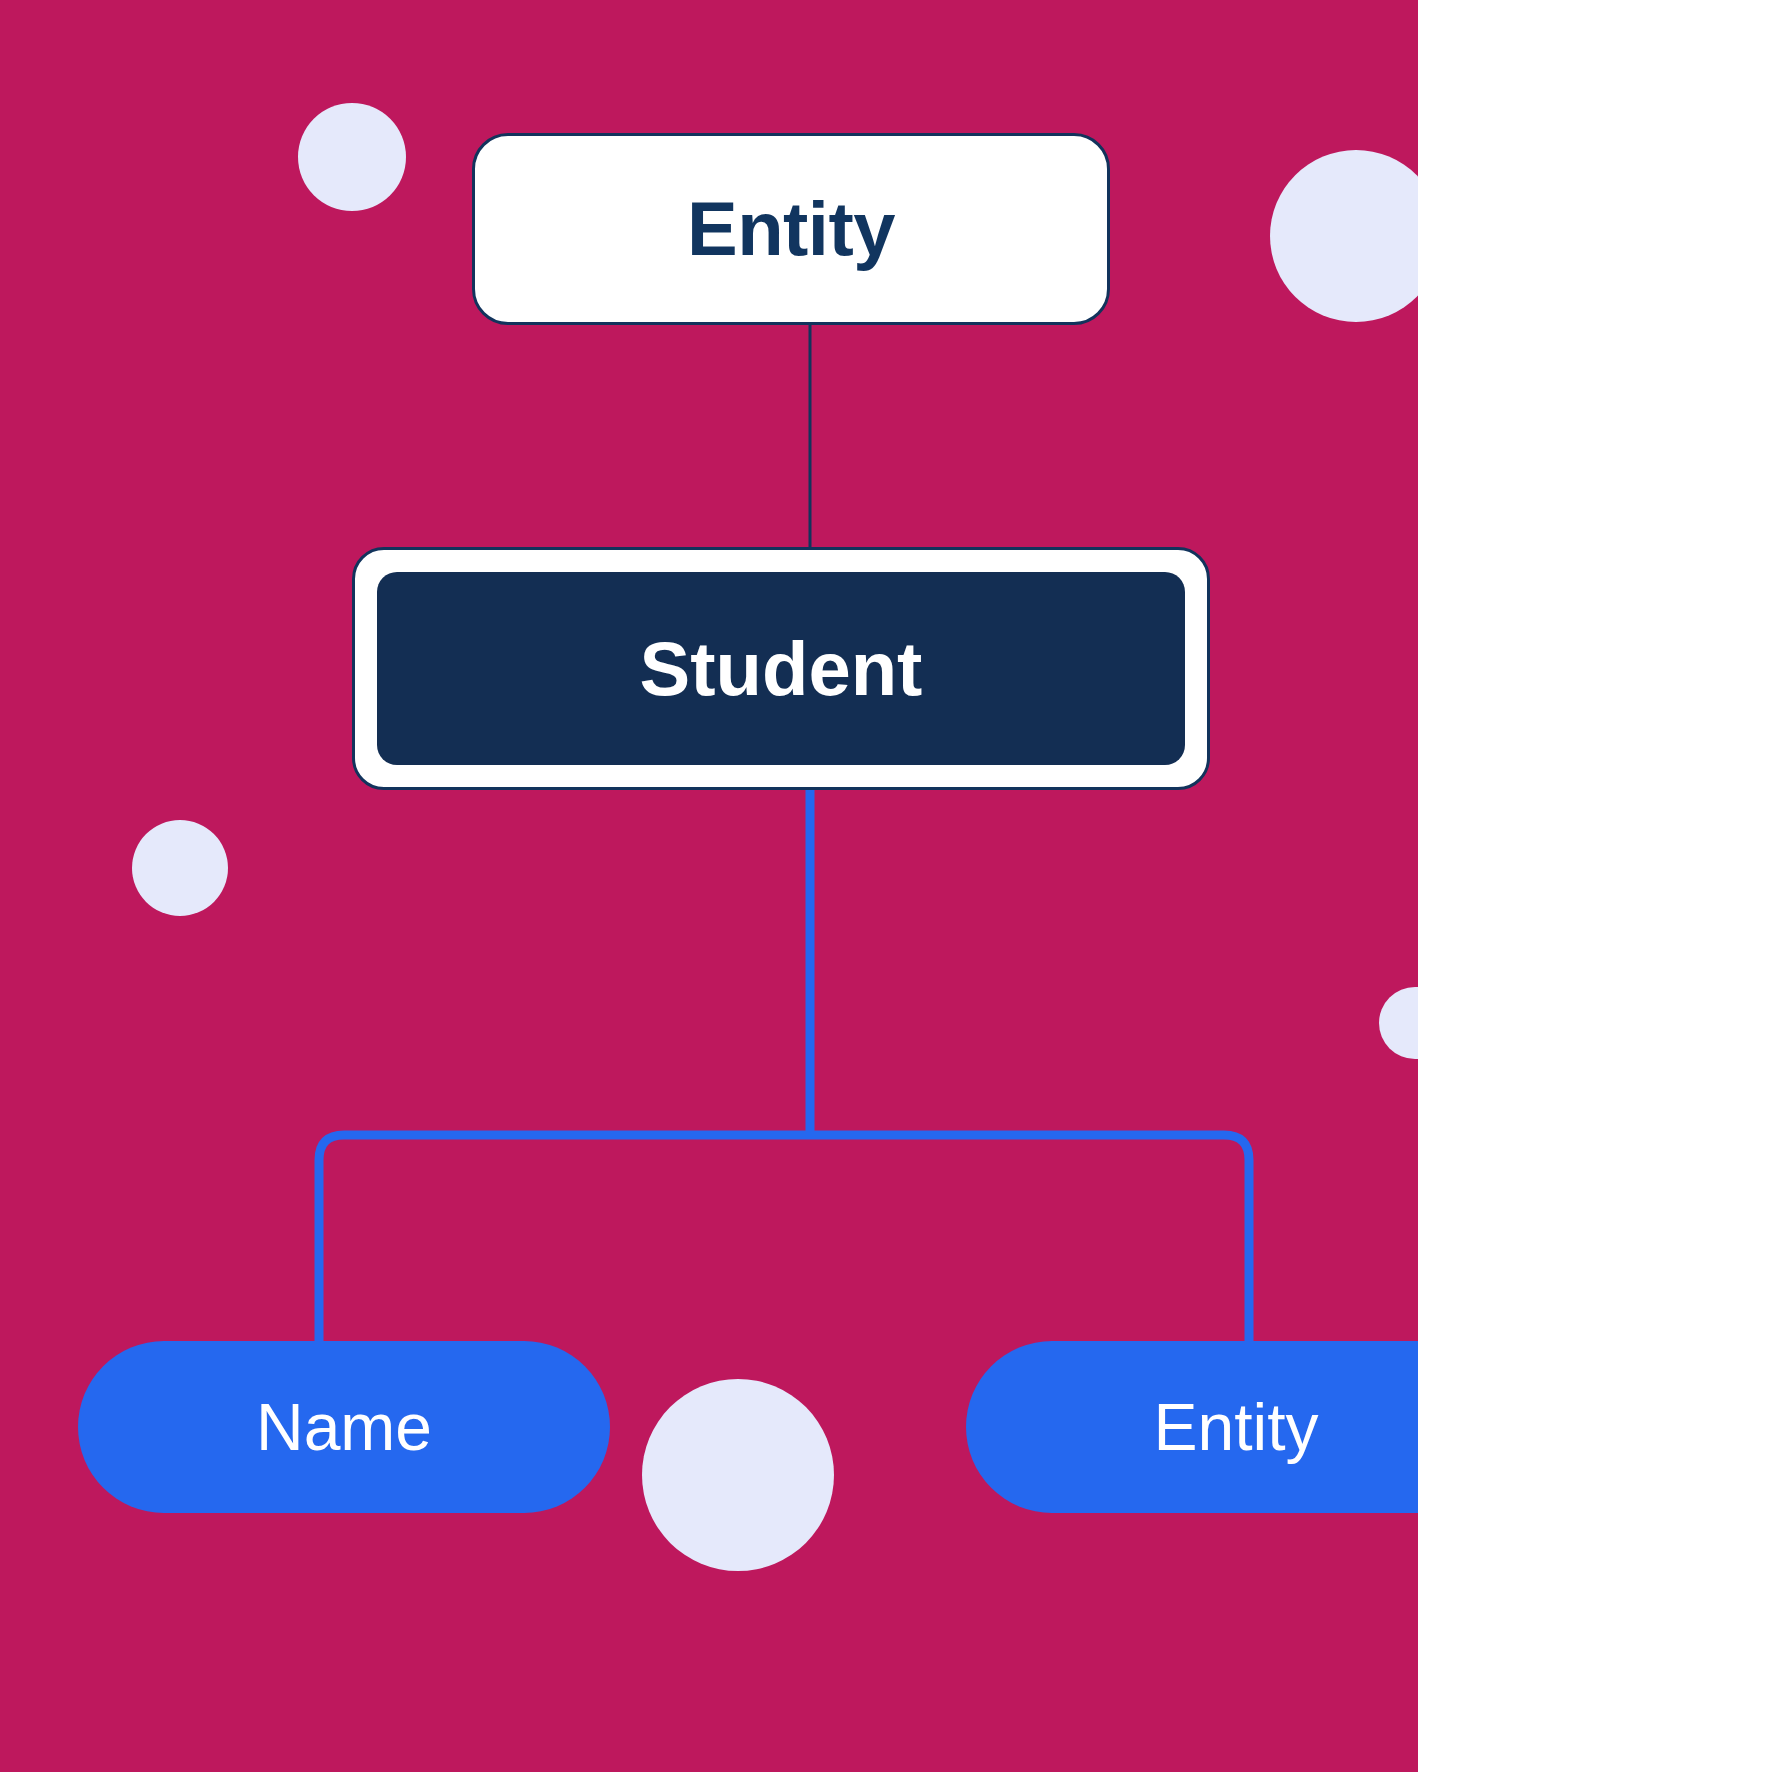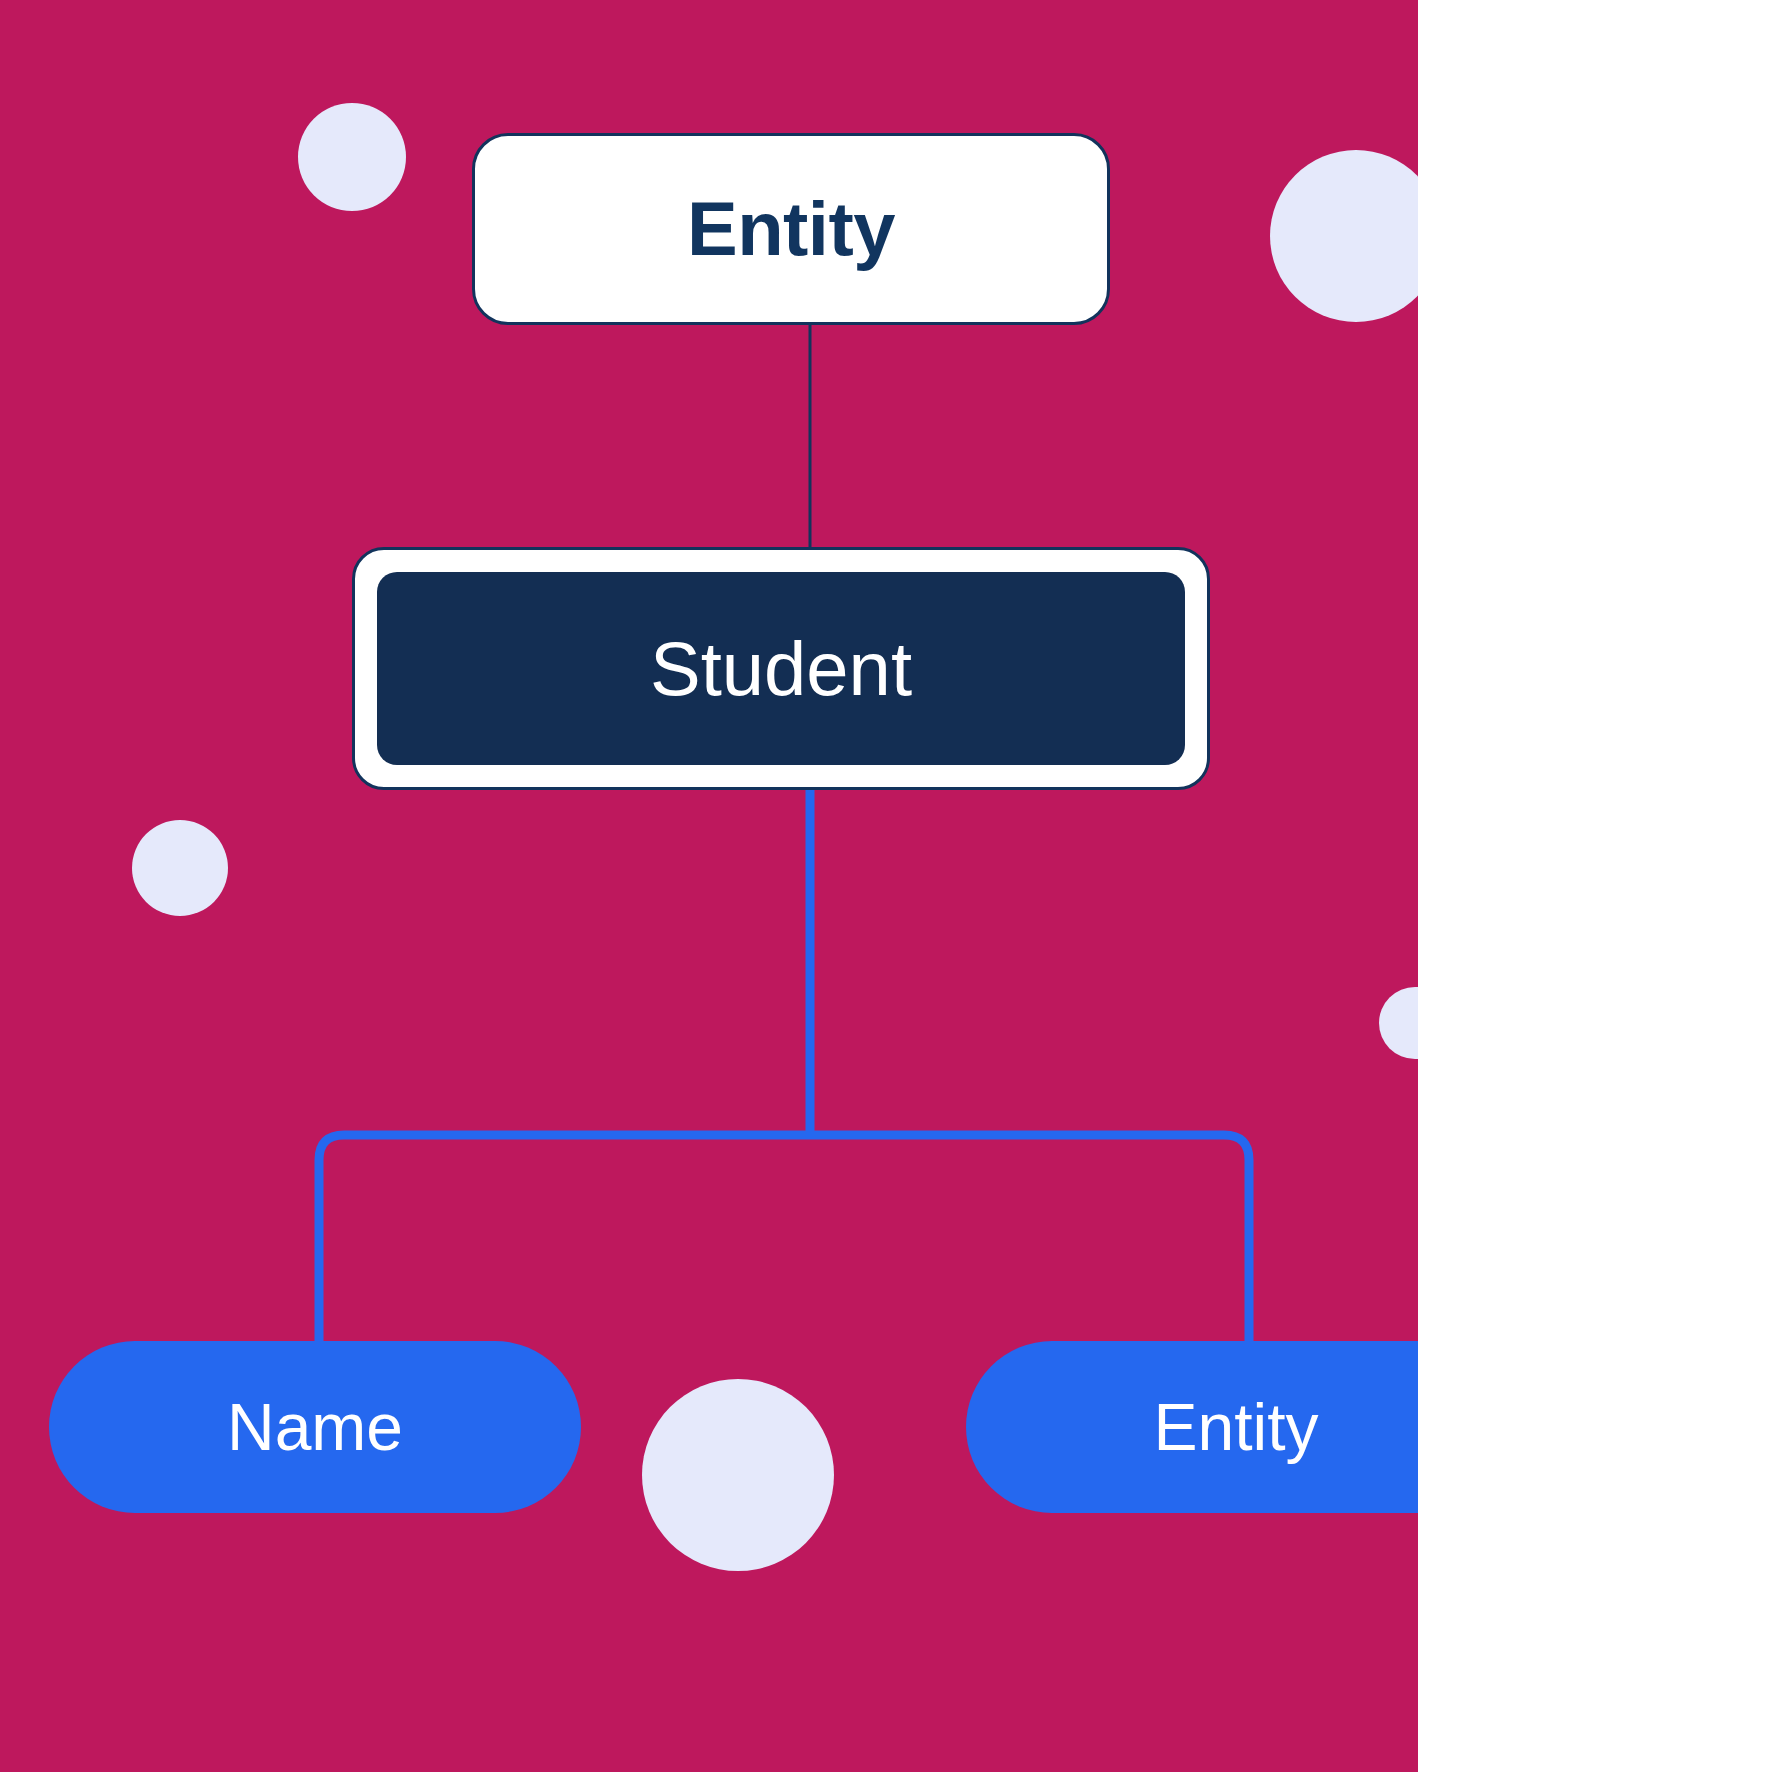--- a/index.html
+++ b/index.html
@@ -83,7 +83,7 @@
   .node-student-inner .label {
     color: #ffffff;
     font-size: 76px;
-    font-weight: 400;
+    font-weight: 700;
     line-height: 1;
   }
 

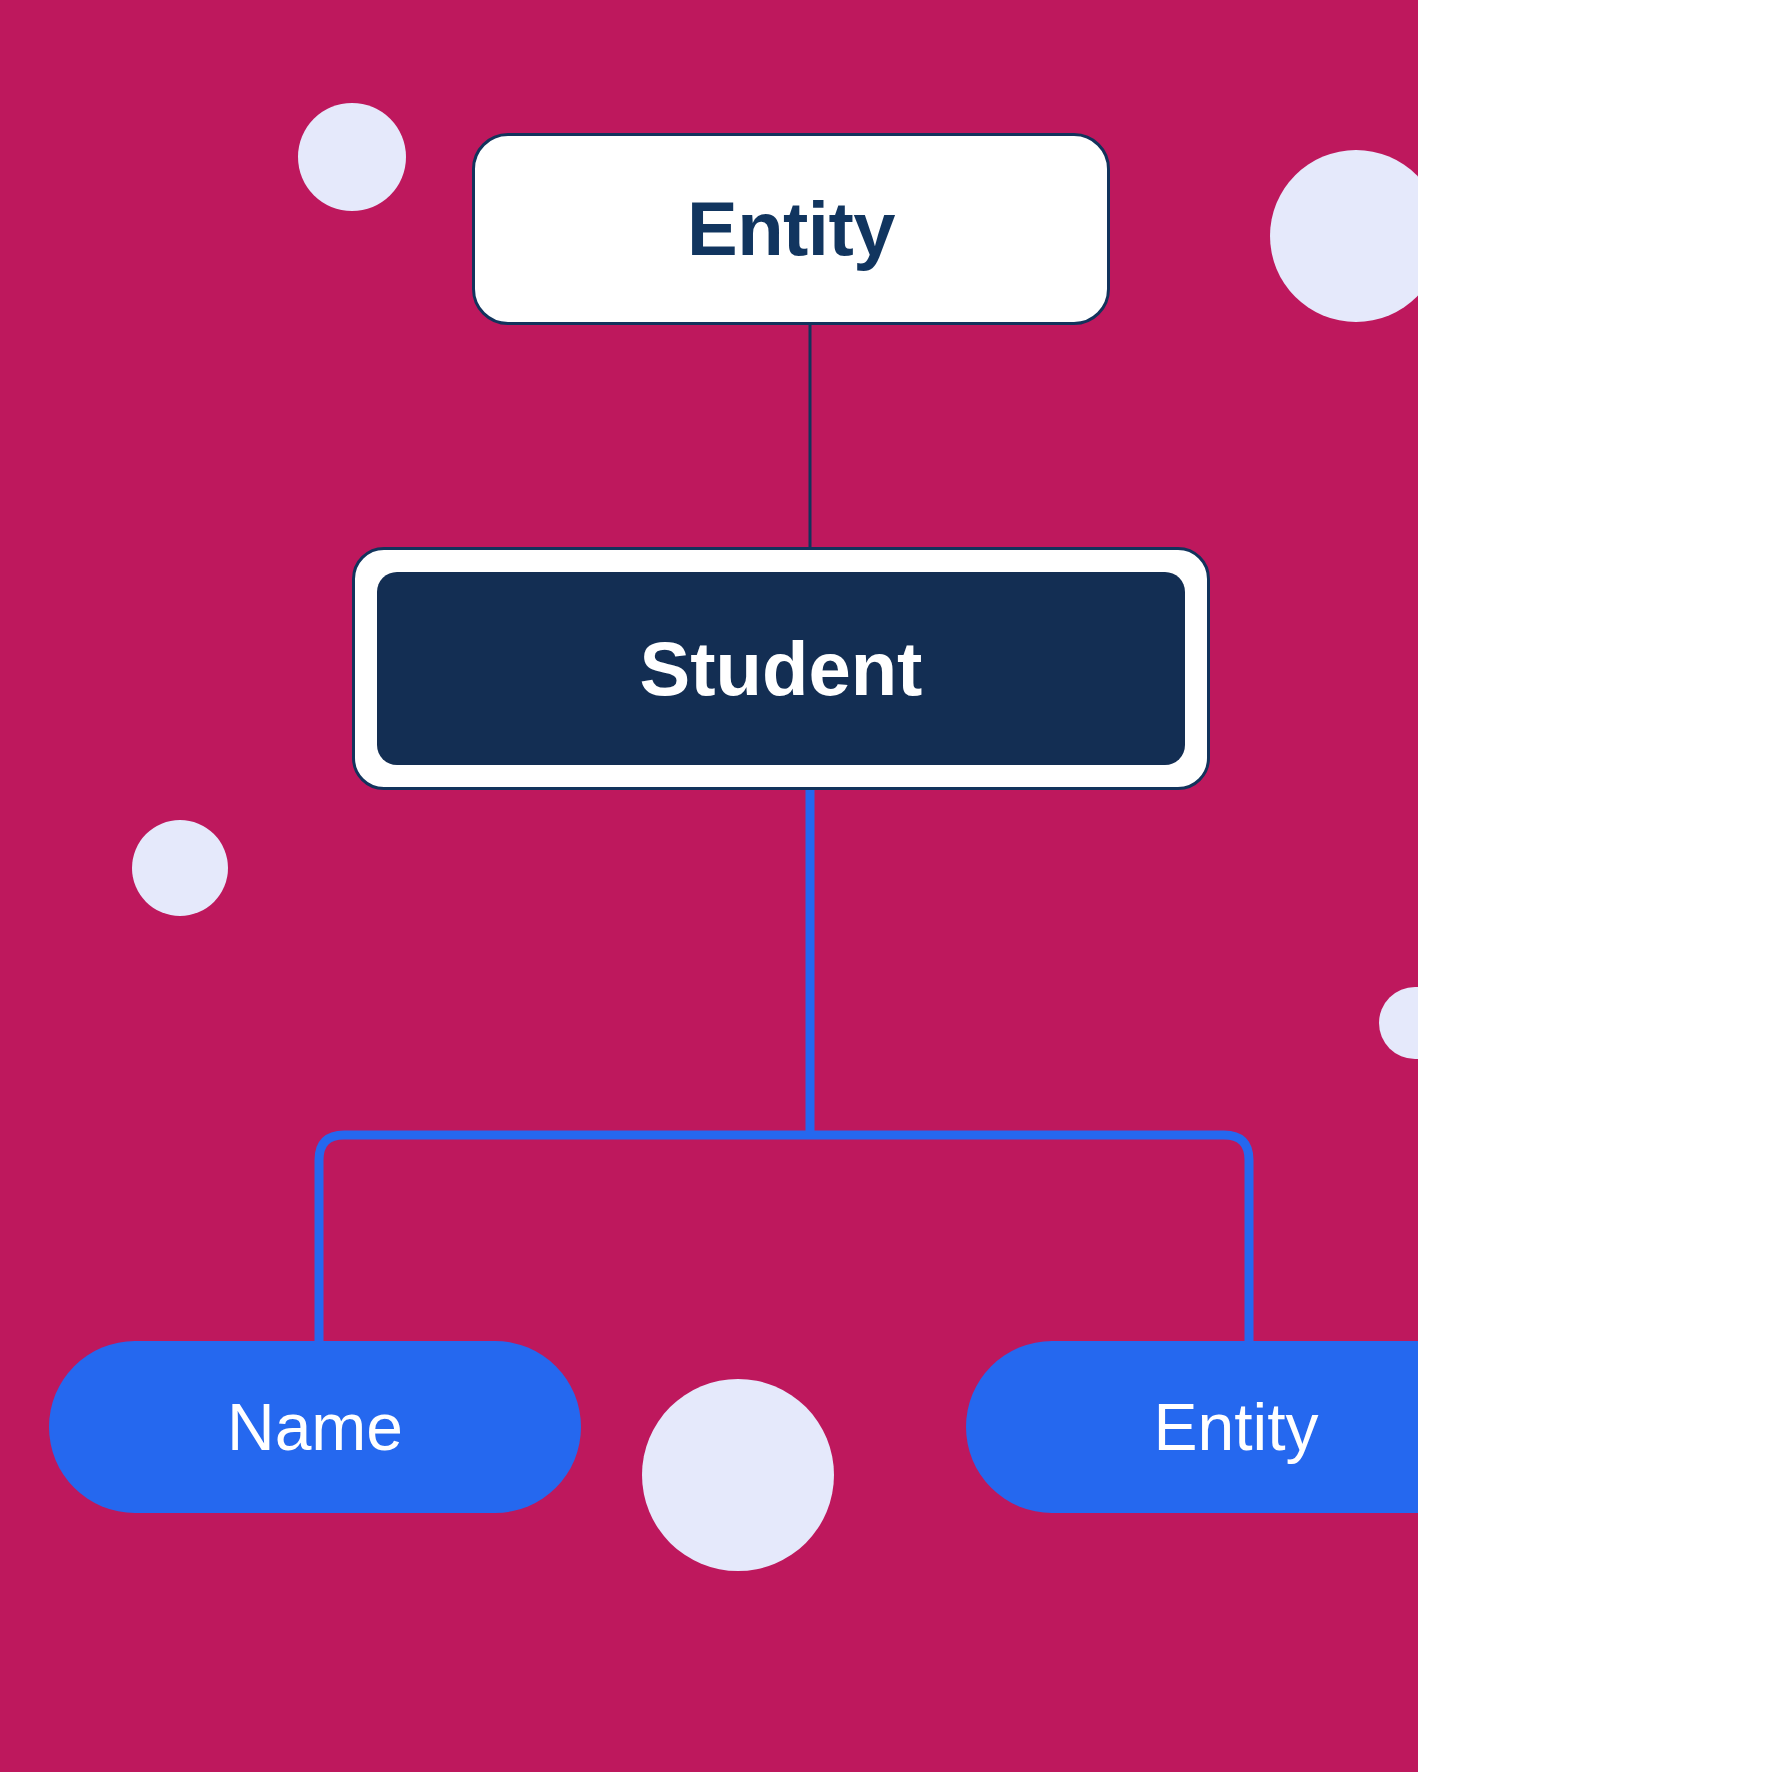--- a/index.html
+++ b/index.html
@@ -103,7 +103,7 @@
     font-weight: 400;
     line-height: 1;
   }
-  #pill-name    { left: 49px;  top: 1341px; width: 532px; }
+  #pill-name    { left: 78px;  top: 1341px; width: 532px; }
   #pill-address { left: 966px; top: 1341px; width: 540px; }
 </style>
 </head>

